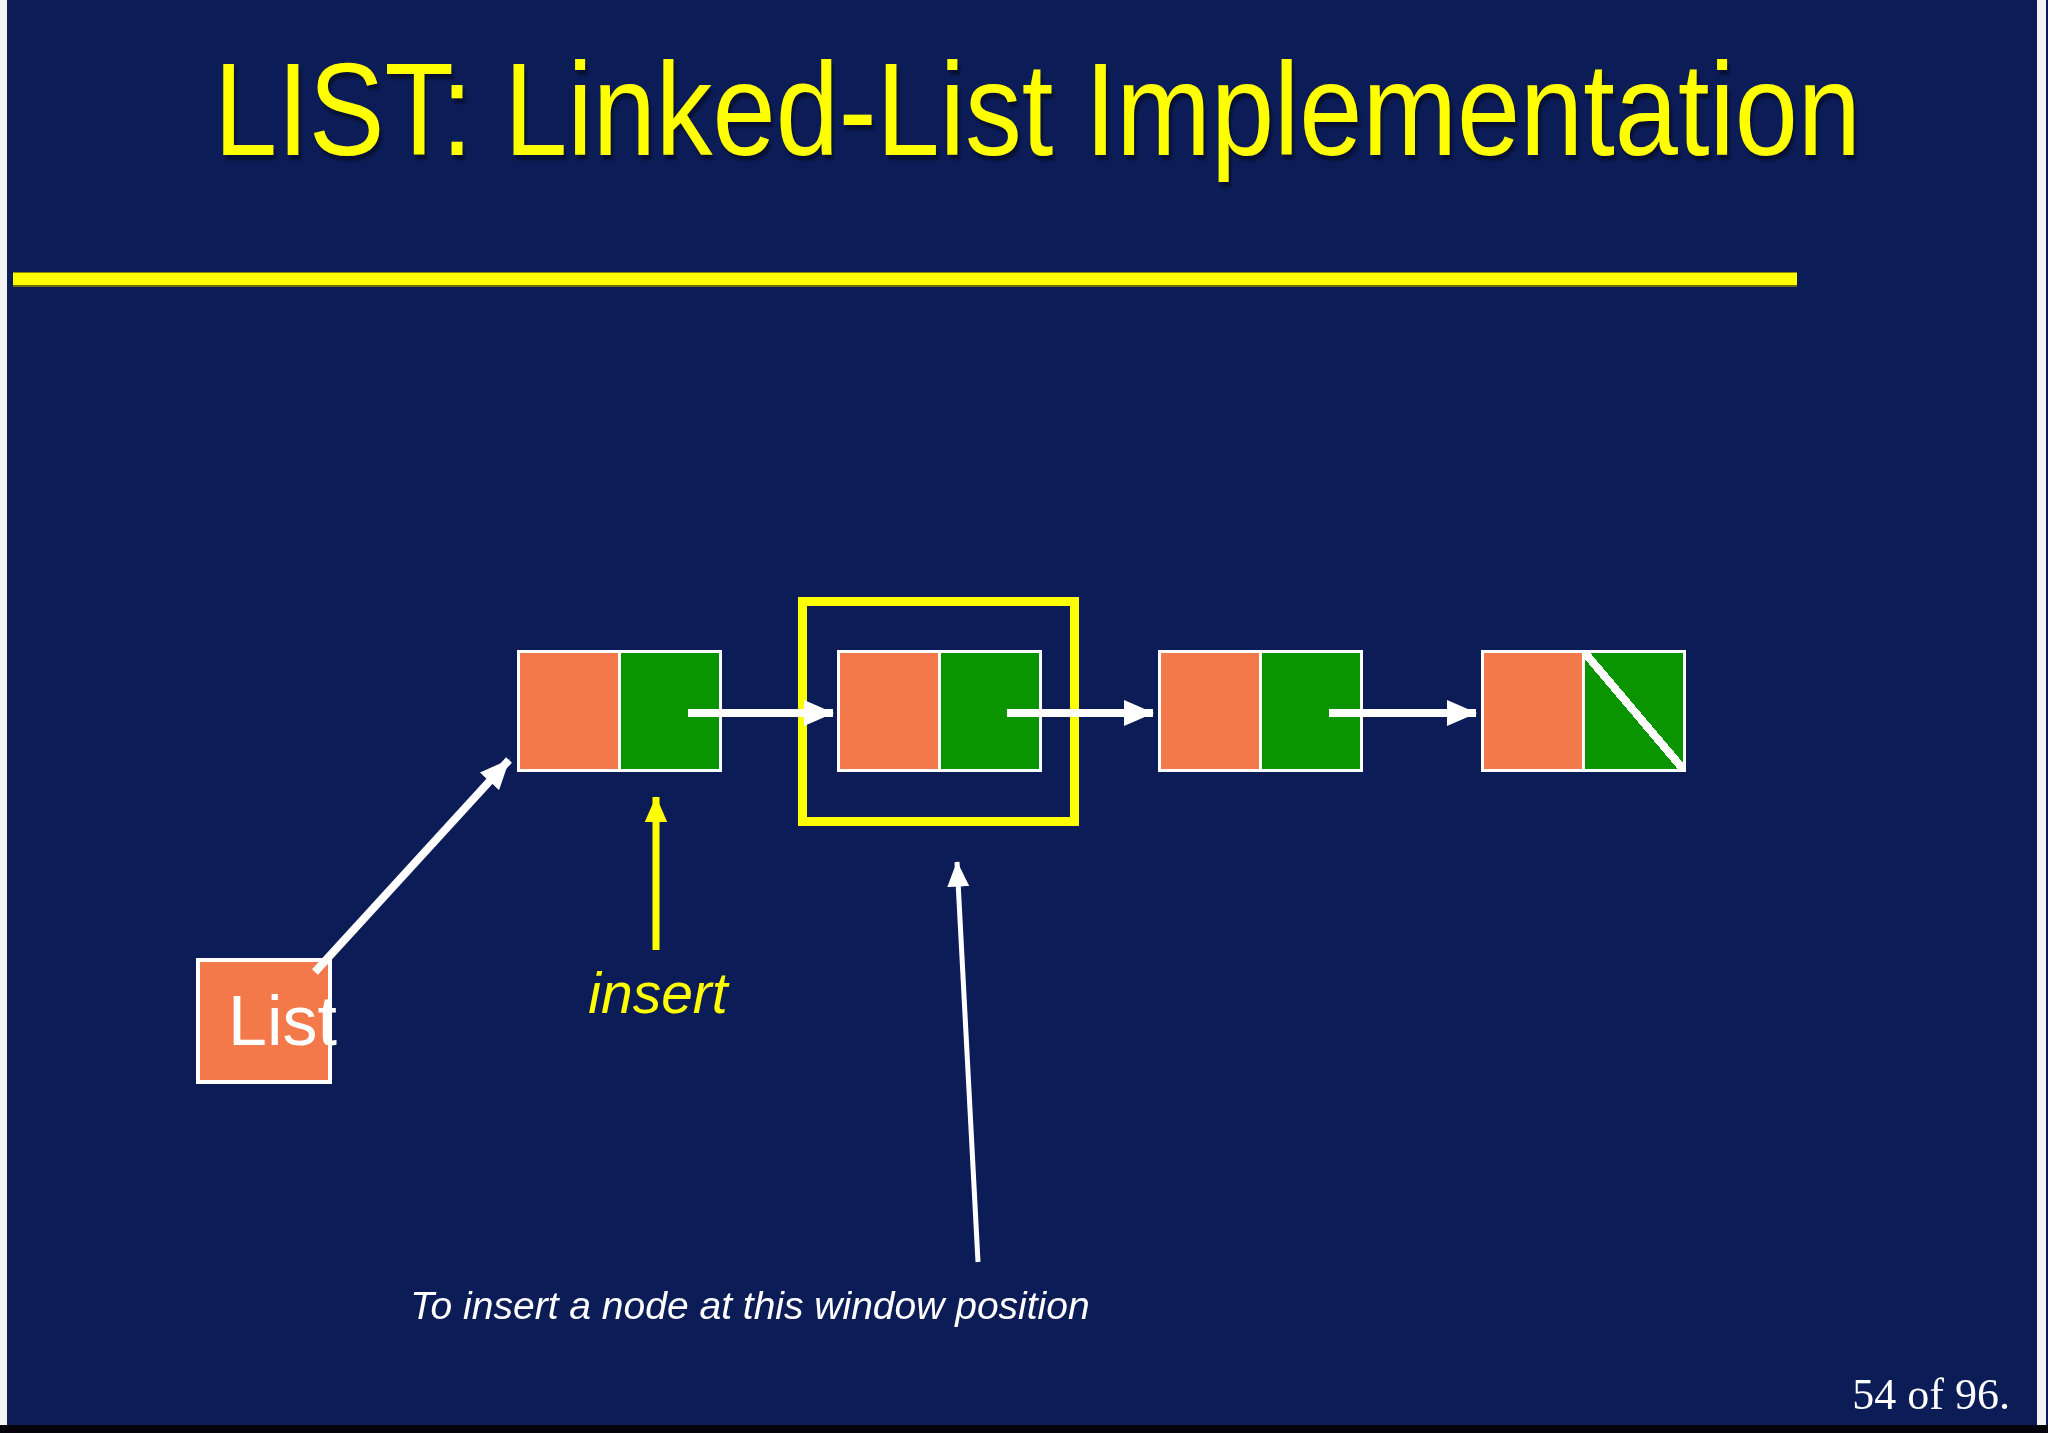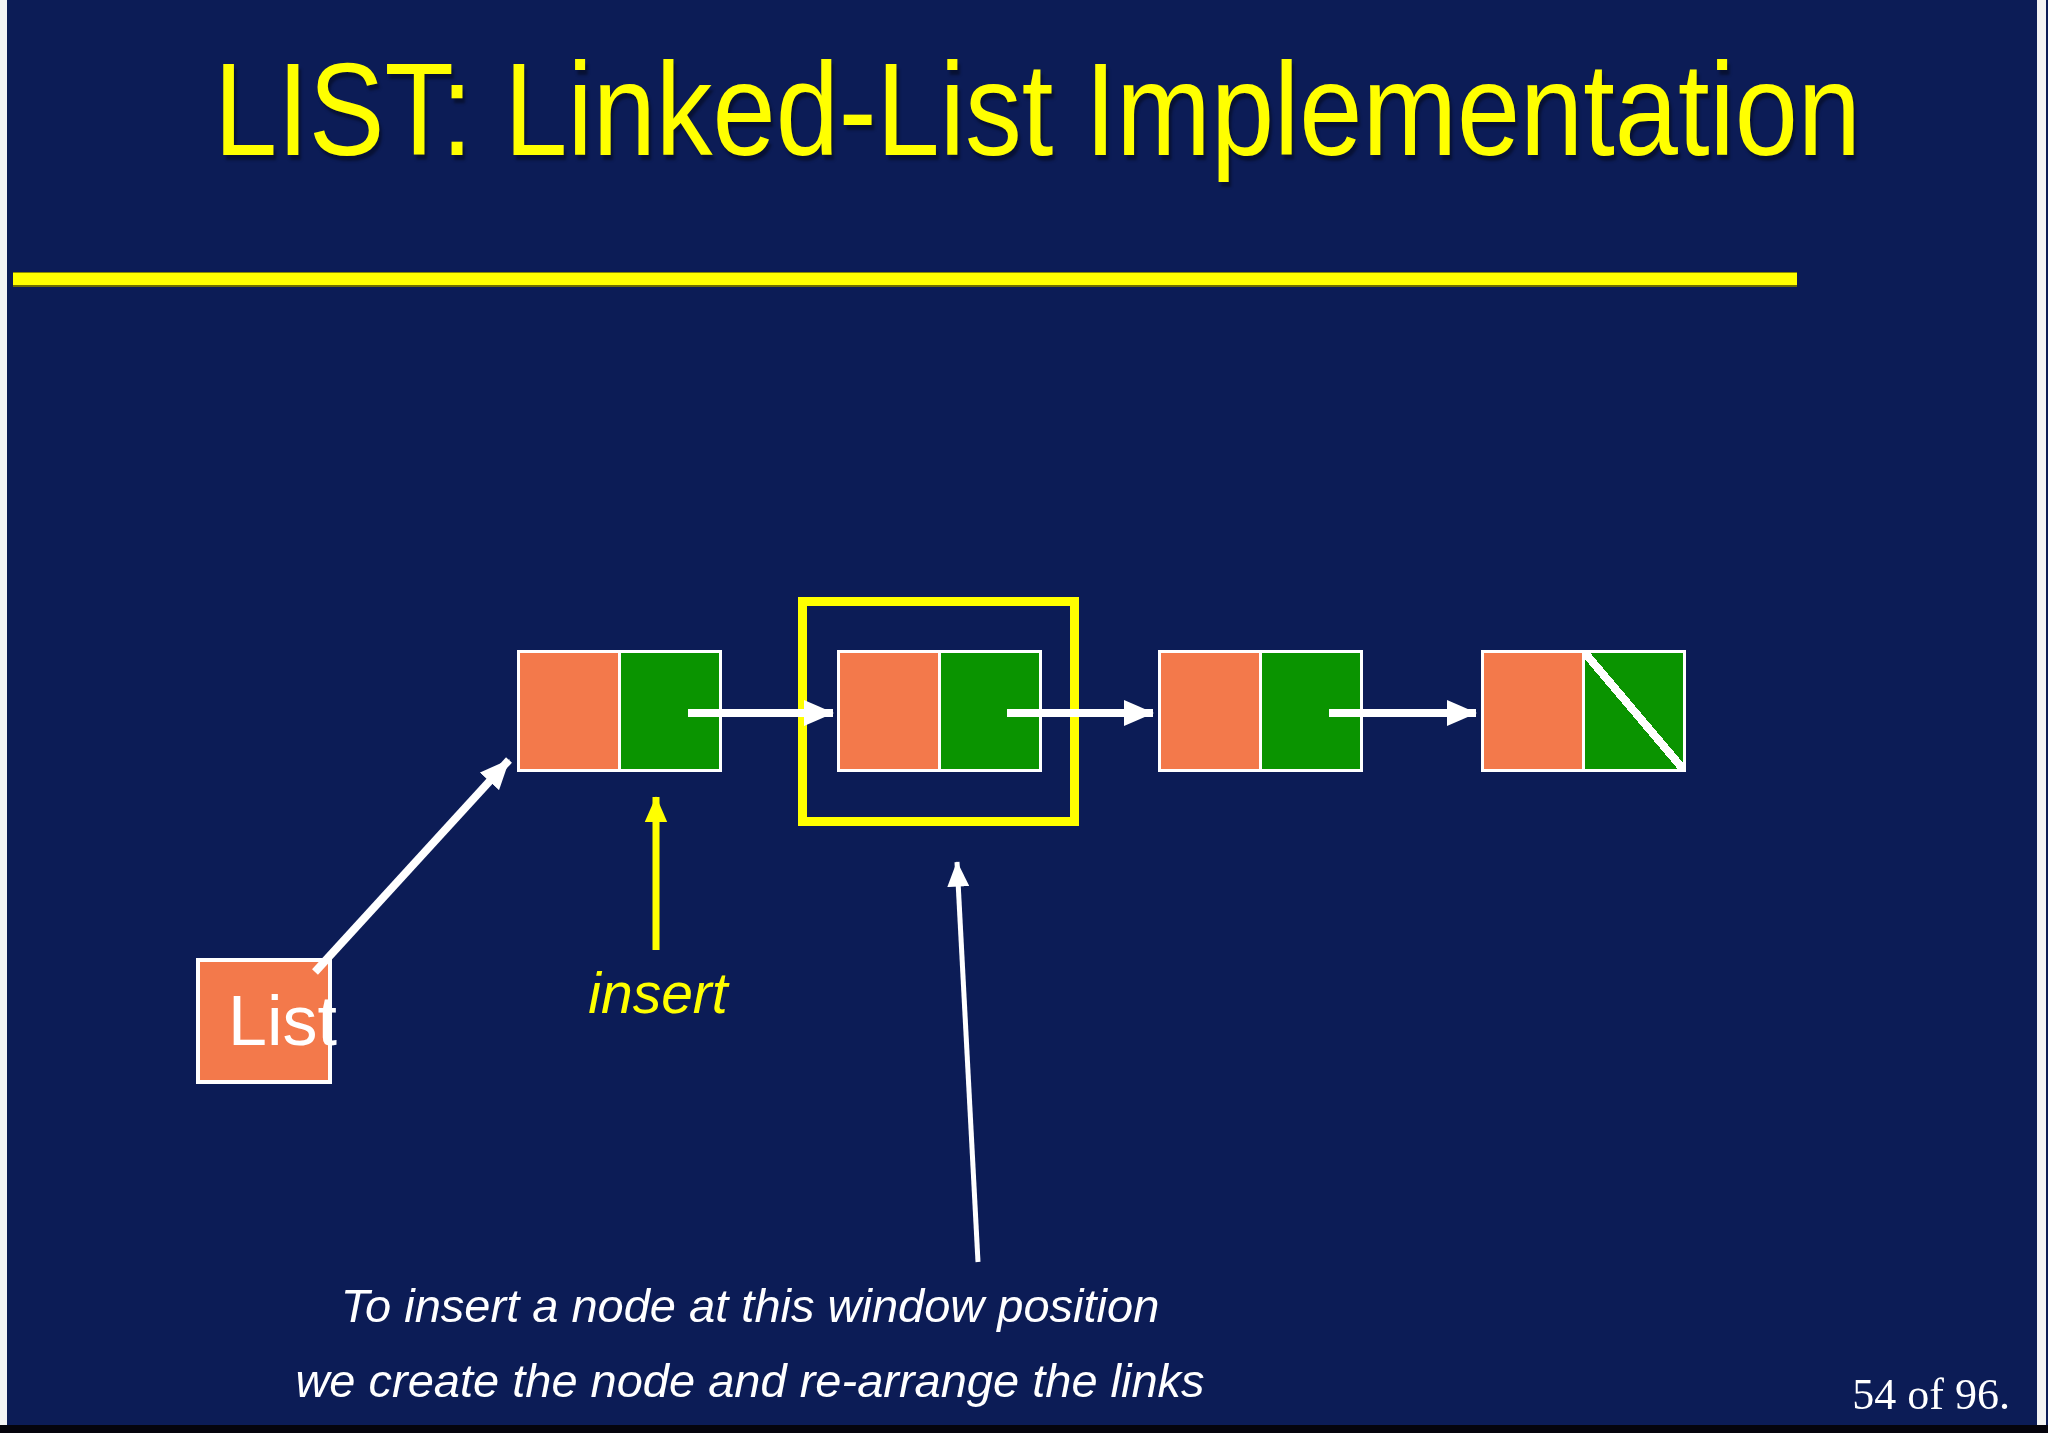--- a/index.html
+++ b/index.html
@@ -78,7 +78,7 @@
   
   .caption{
     position:absolute;left:150px;top:1268px;width:1200px;text-align:center;
-    color:#fff;font-style:italic;font-size:47px;line-height:75px;
+    color:#fff;font-style:italic;font-size:39px;line-height:75px;
     z-index:6;
   }
 

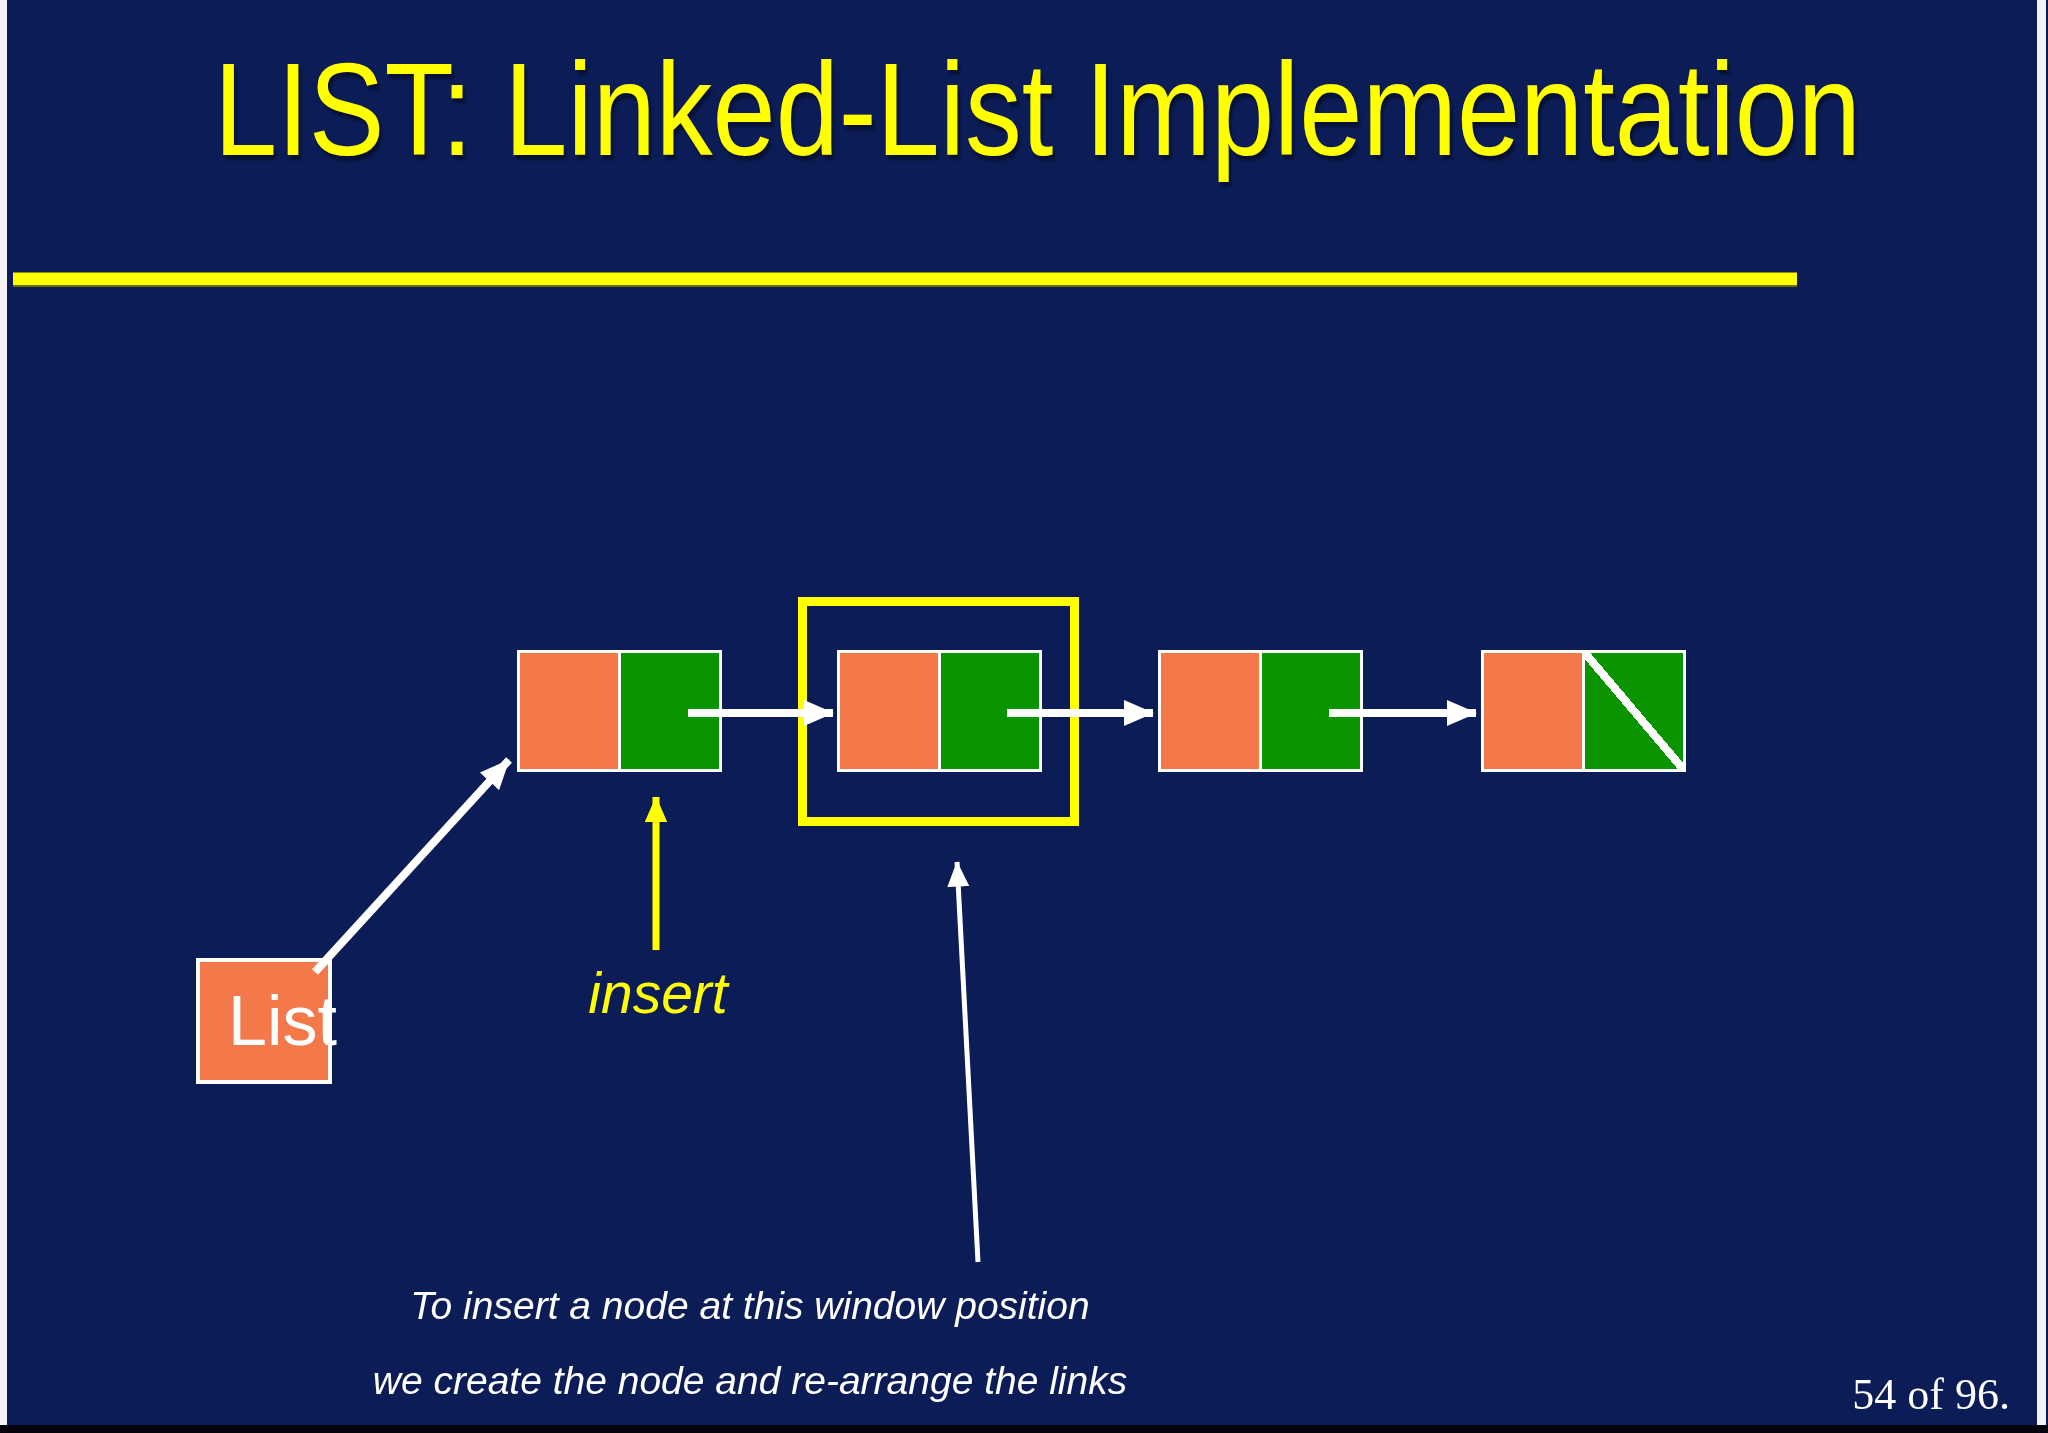--- a/index.html
+++ b/index.html
@@ -148,7 +148,6 @@
 
   <div class="caption">
     <div>To insert a node at this window position</div>
-    <div>we create the node and re-arrange the links</div>
   </div>
 
   <div class="page-num">54 of 96.</div>

